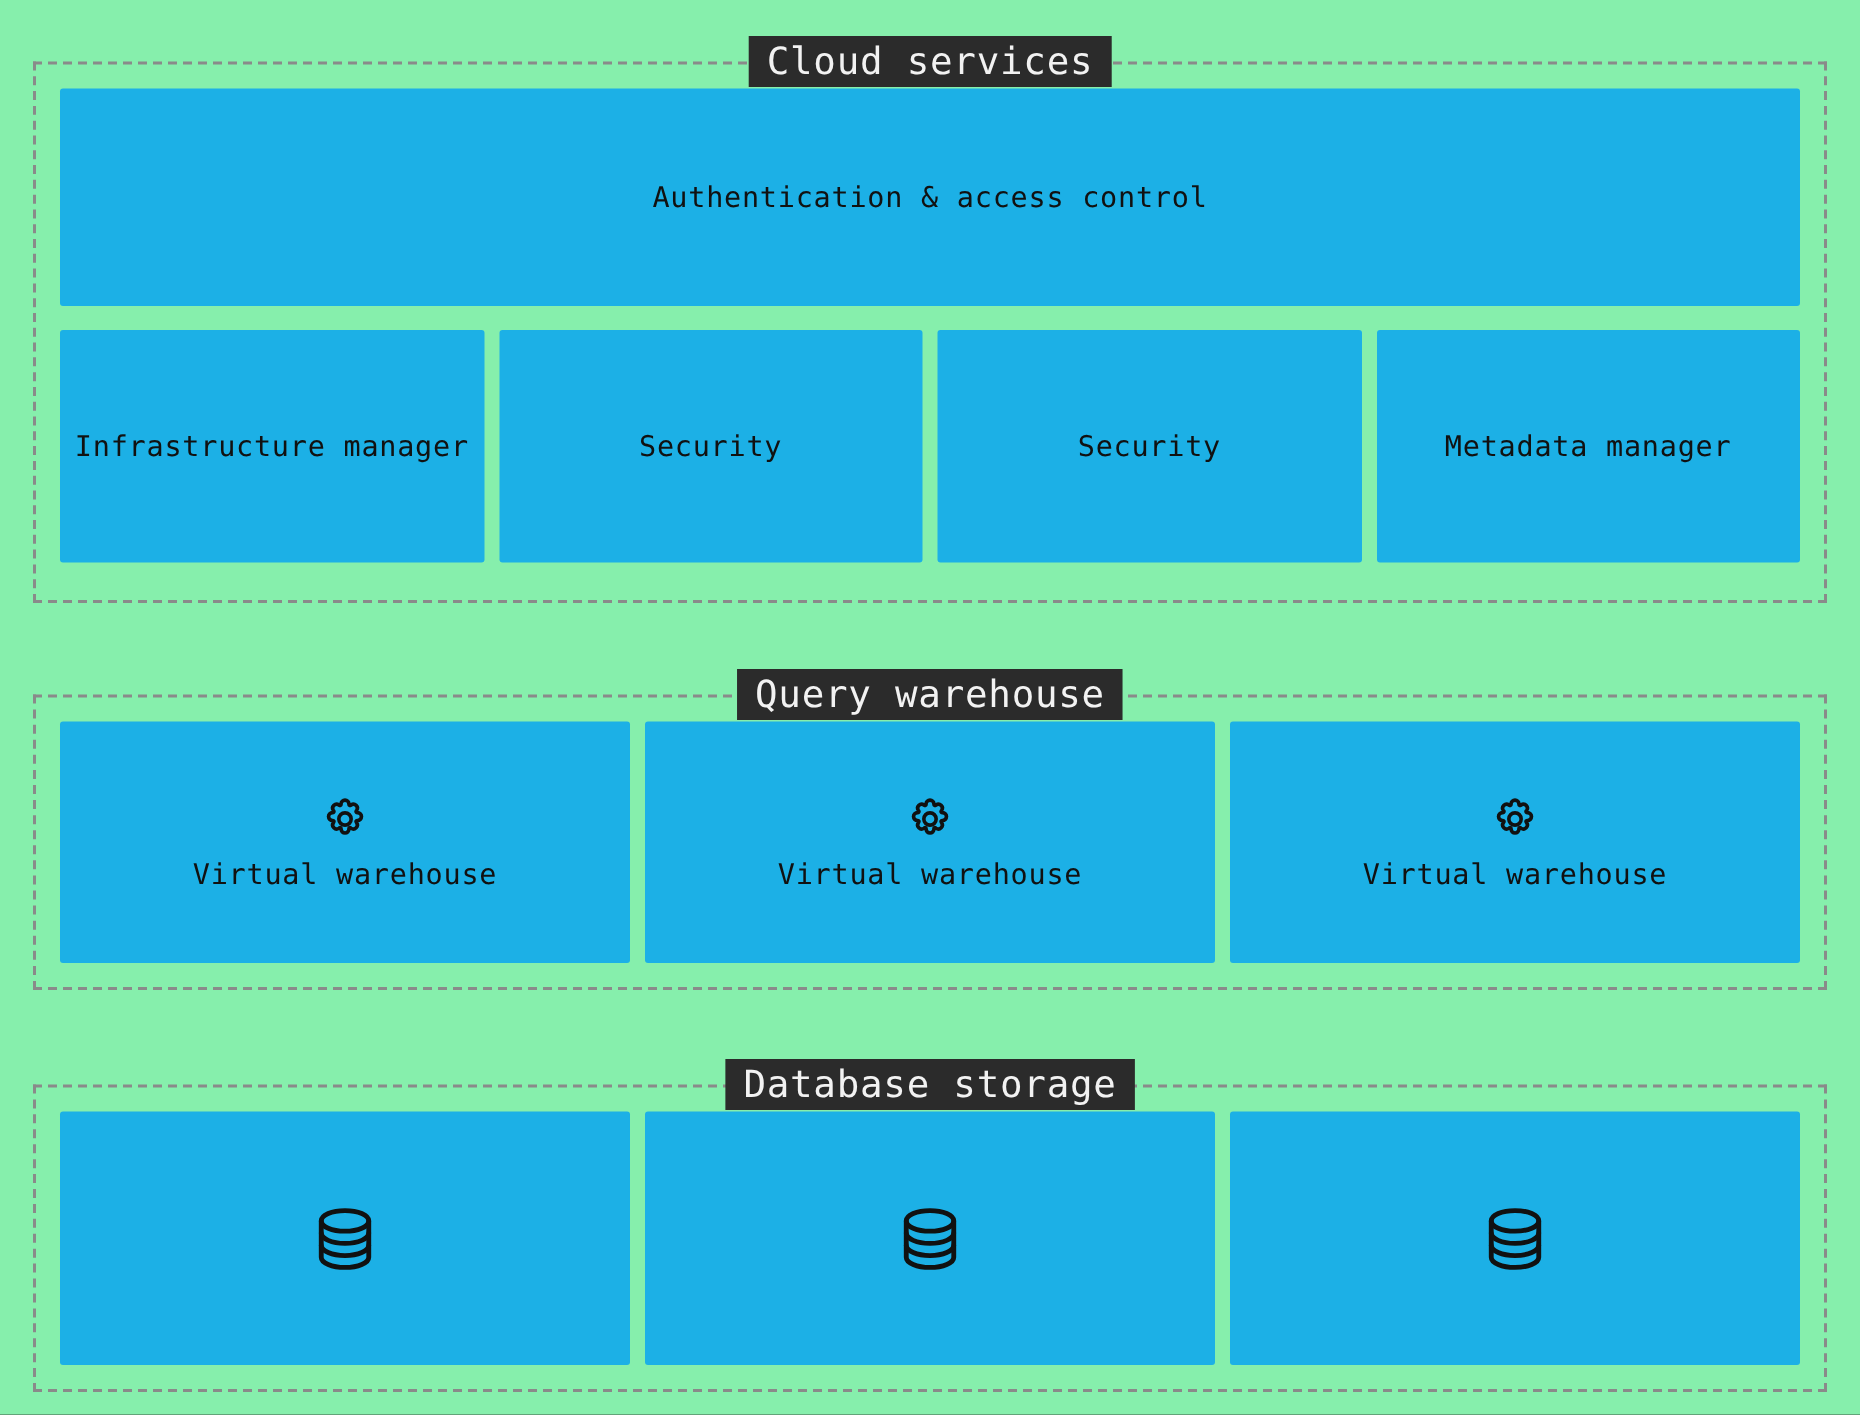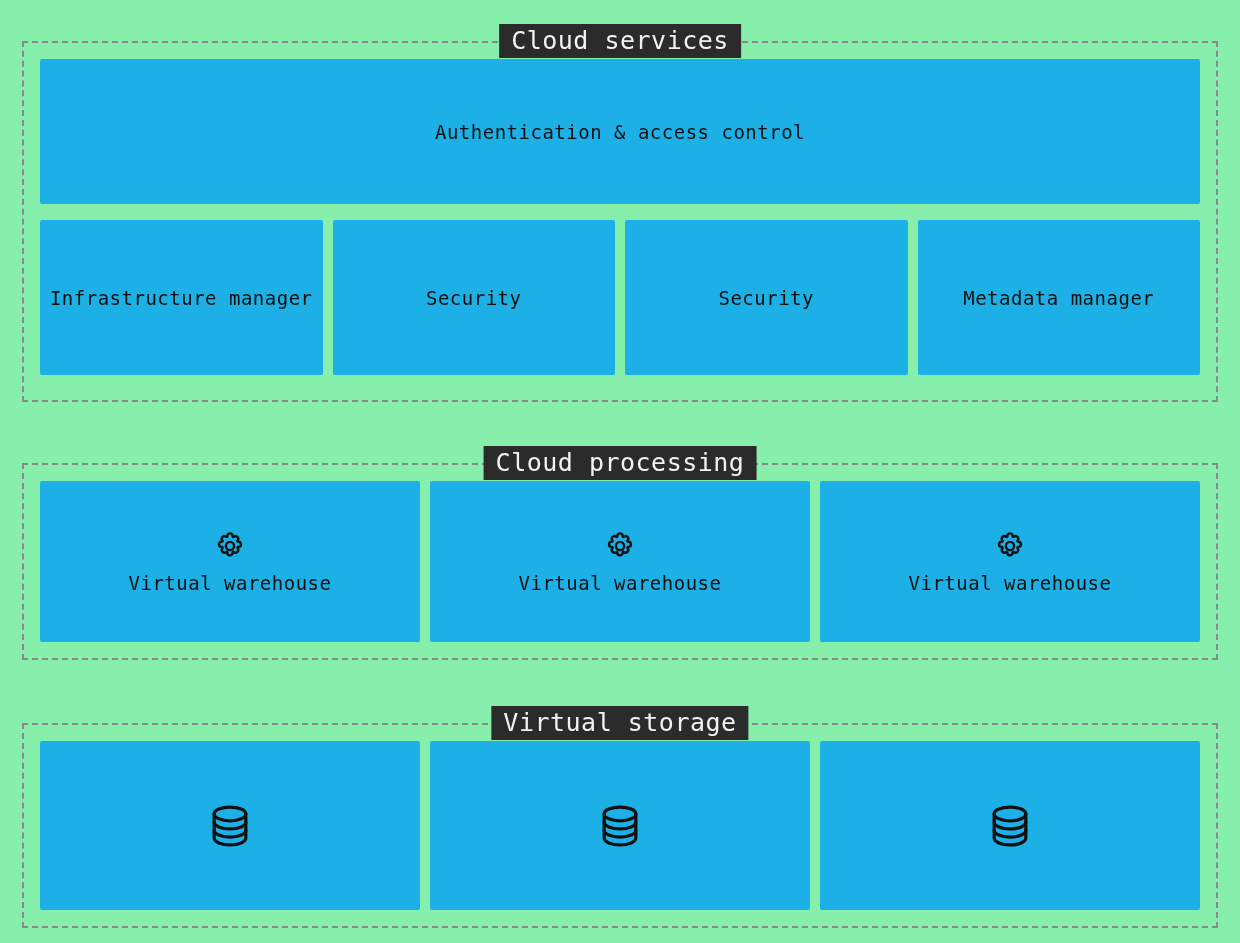--- a/index.html
+++ b/index.html
@@ -134,7 +134,7 @@
   </div>
 
   <div class="section" id="section-query-processing">
-    <div class="section-title">Cloud processing</div>
+    <div class="section-title">Query warehouse</div>
     <div class="section-body">
 
       <div class="row row-warehouses">

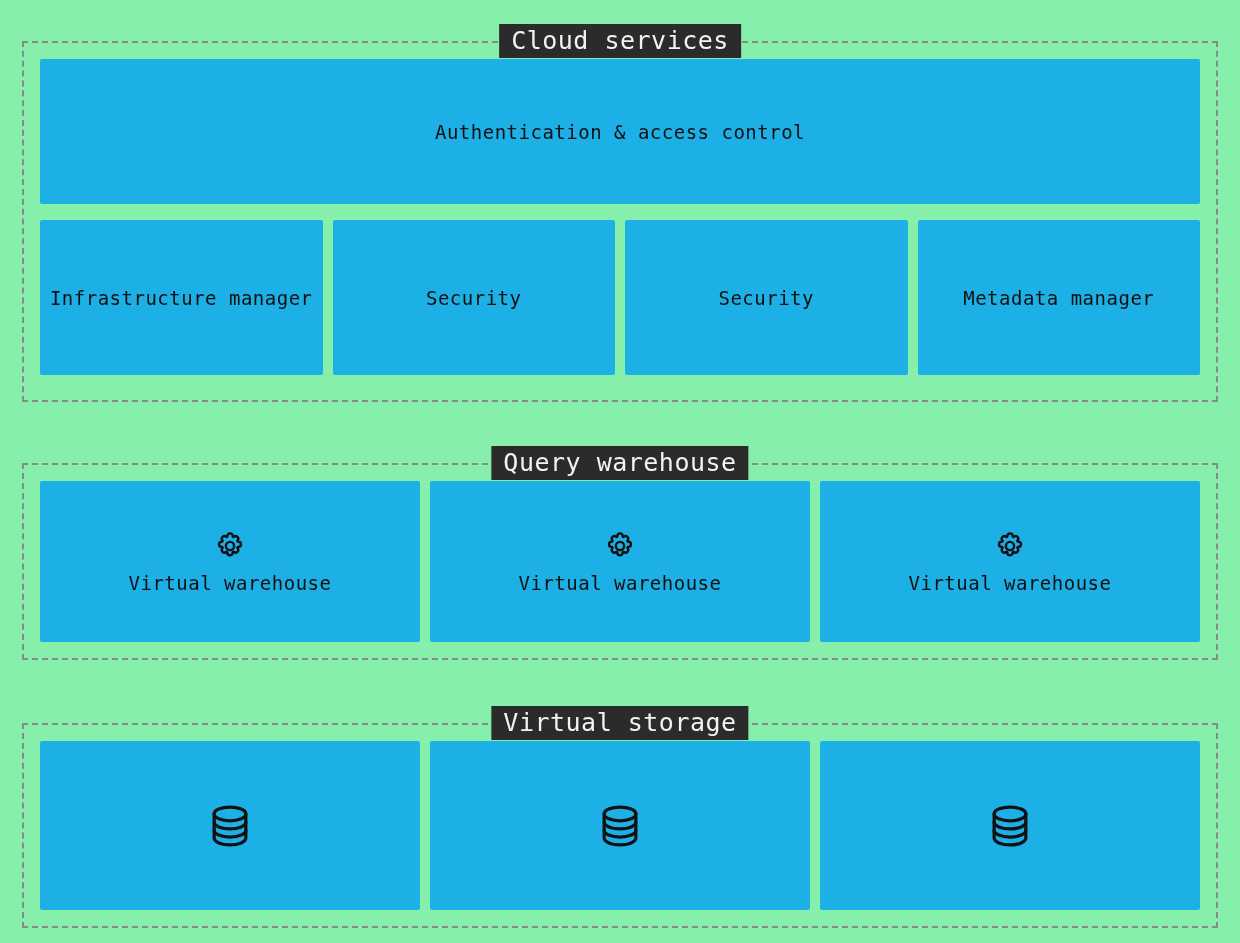--- a/index.html
+++ b/index.html
@@ -174,7 +174,7 @@
   </div>
 
   <div class="section" id="section-database-storage">
-    <div class="section-title">Virtual storage</div>
+    <div class="section-title">Database storage</div>
     <div class="section-body">
 
       <div class="row row-databases">

